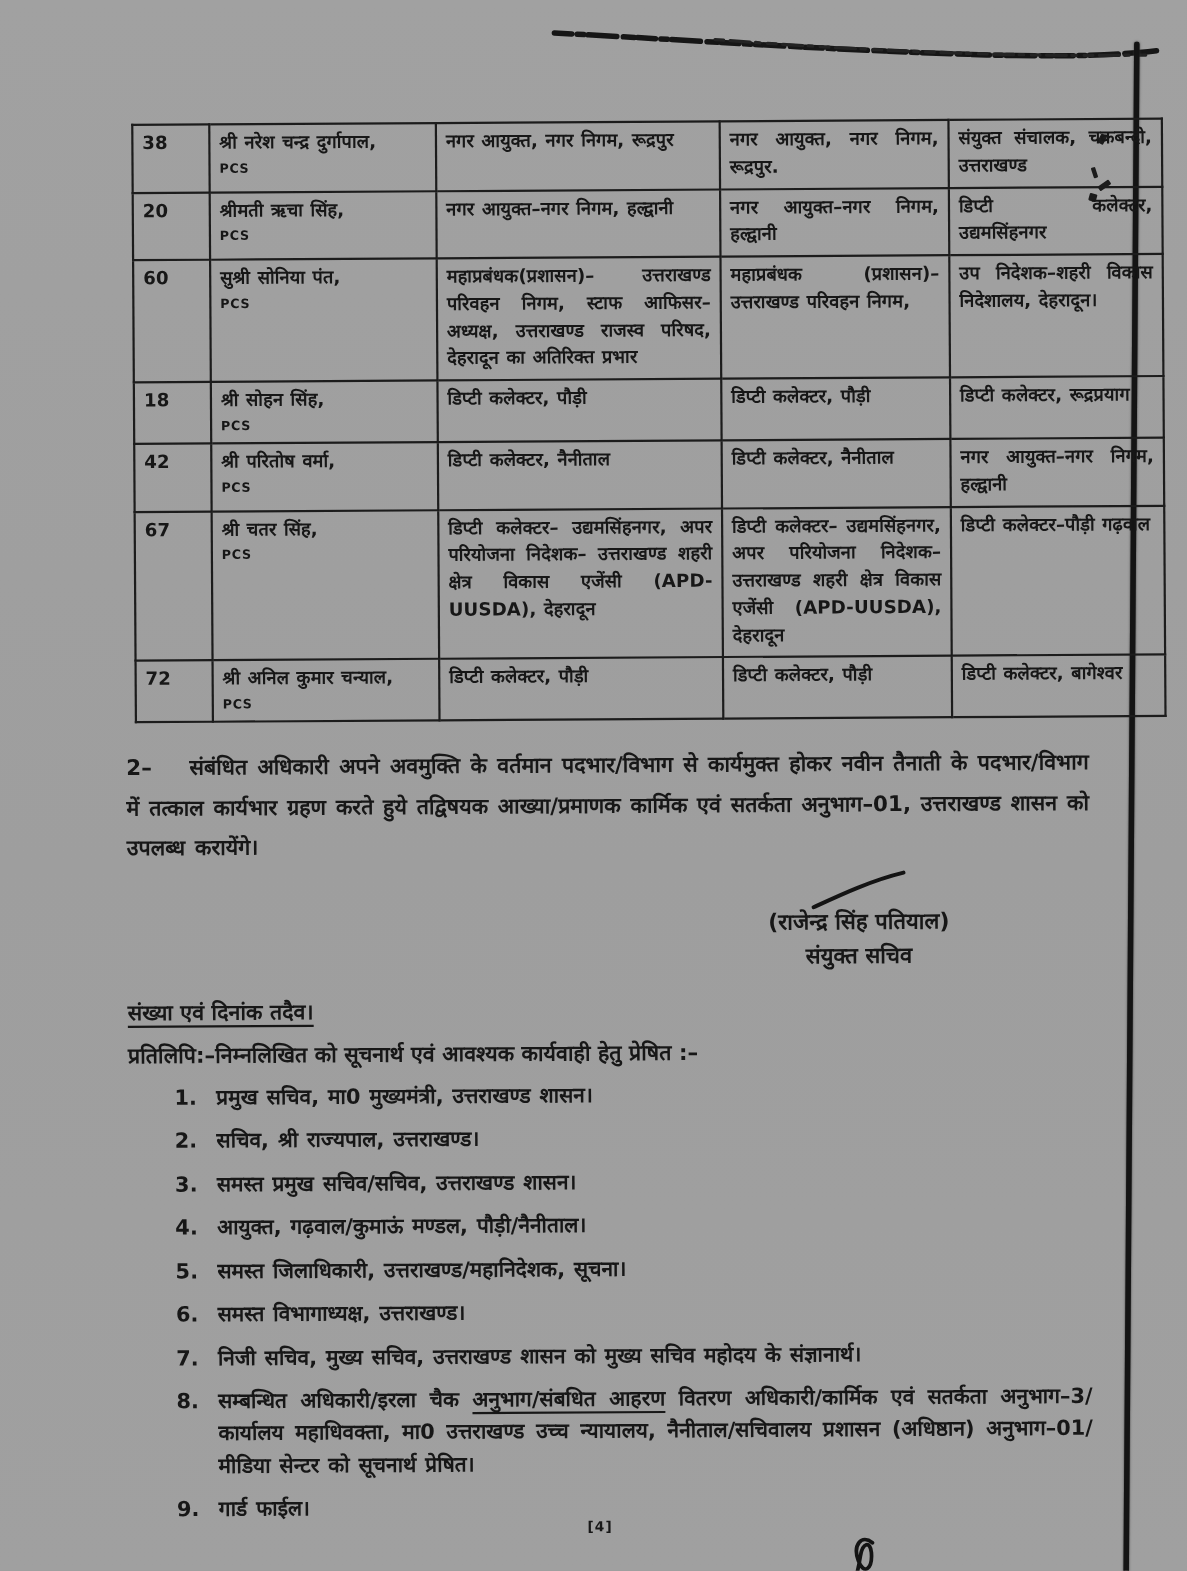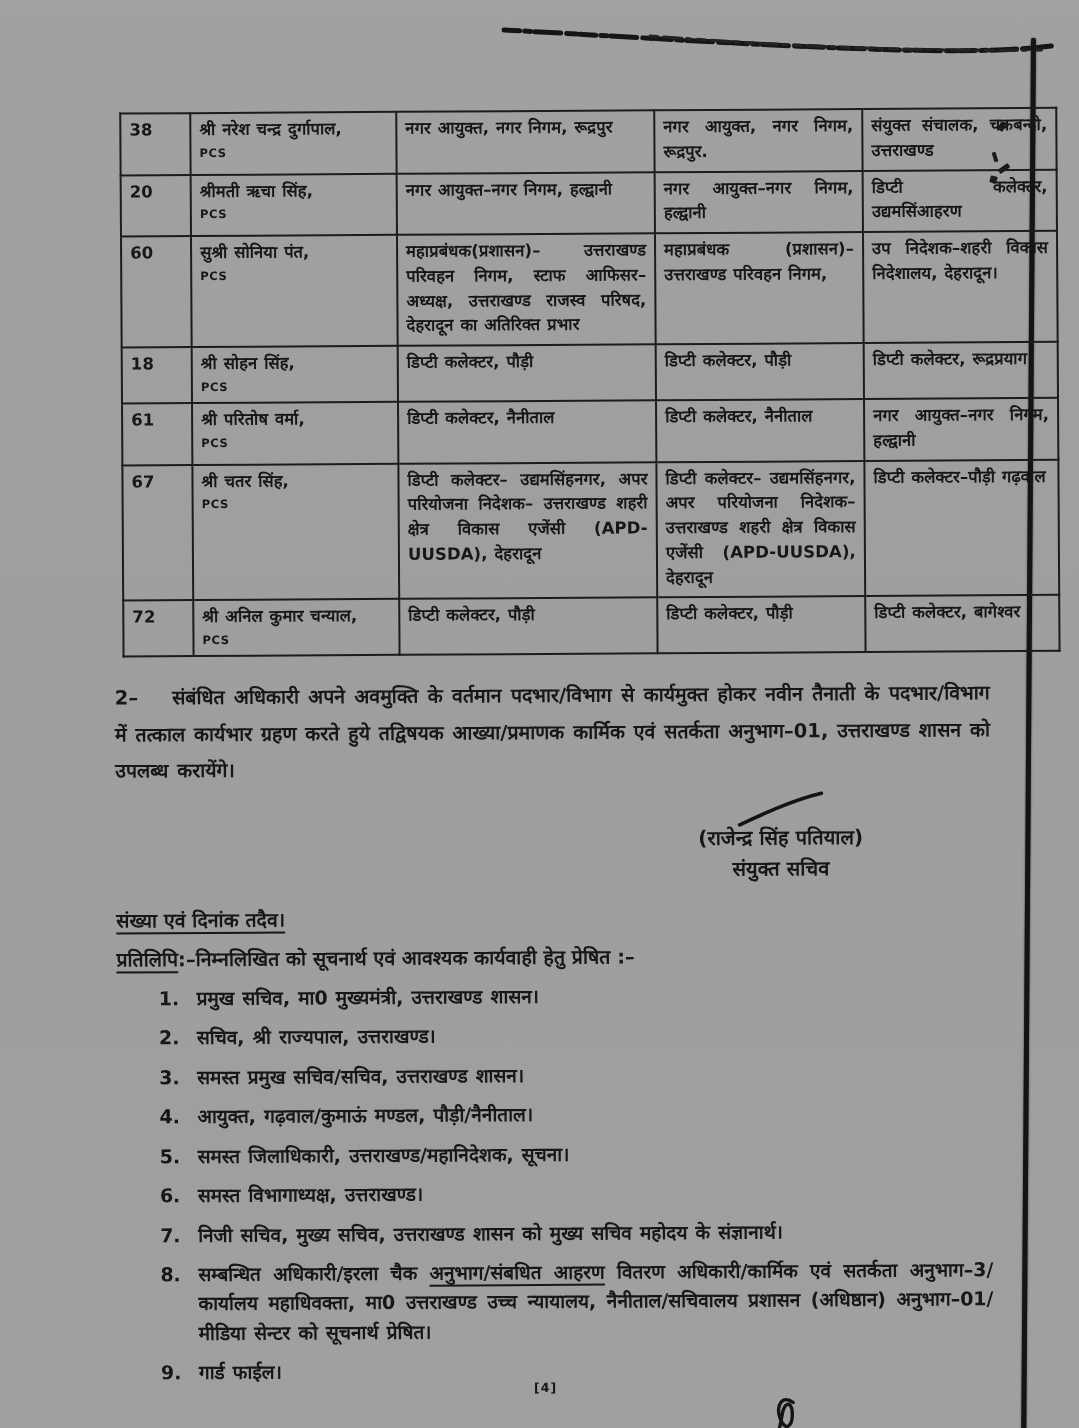--- a/index.html
+++ b/index.html
@@ -116,7 +116,7 @@
           <td class="name"><span>श्रीमती ऋचा सिंह,</span><span class="cadre">PCS</span></td>
           <td class="prev">नगर आयुक्त–नगर निगम, हल्द्वानी</td>
           <td class="curr">नगर आयुक्त–नगर निगम, हल्द्वानी</td>
-          <td class="newp">डिप्टी कलेक्टर, उद्यमसिंआहरण</td>
+          <td class="newp">डिप्टी कलेक्टर, उद्यमसिंहनगर</td>
         </tr>
         <tr>
           <td class="sno">60</td>

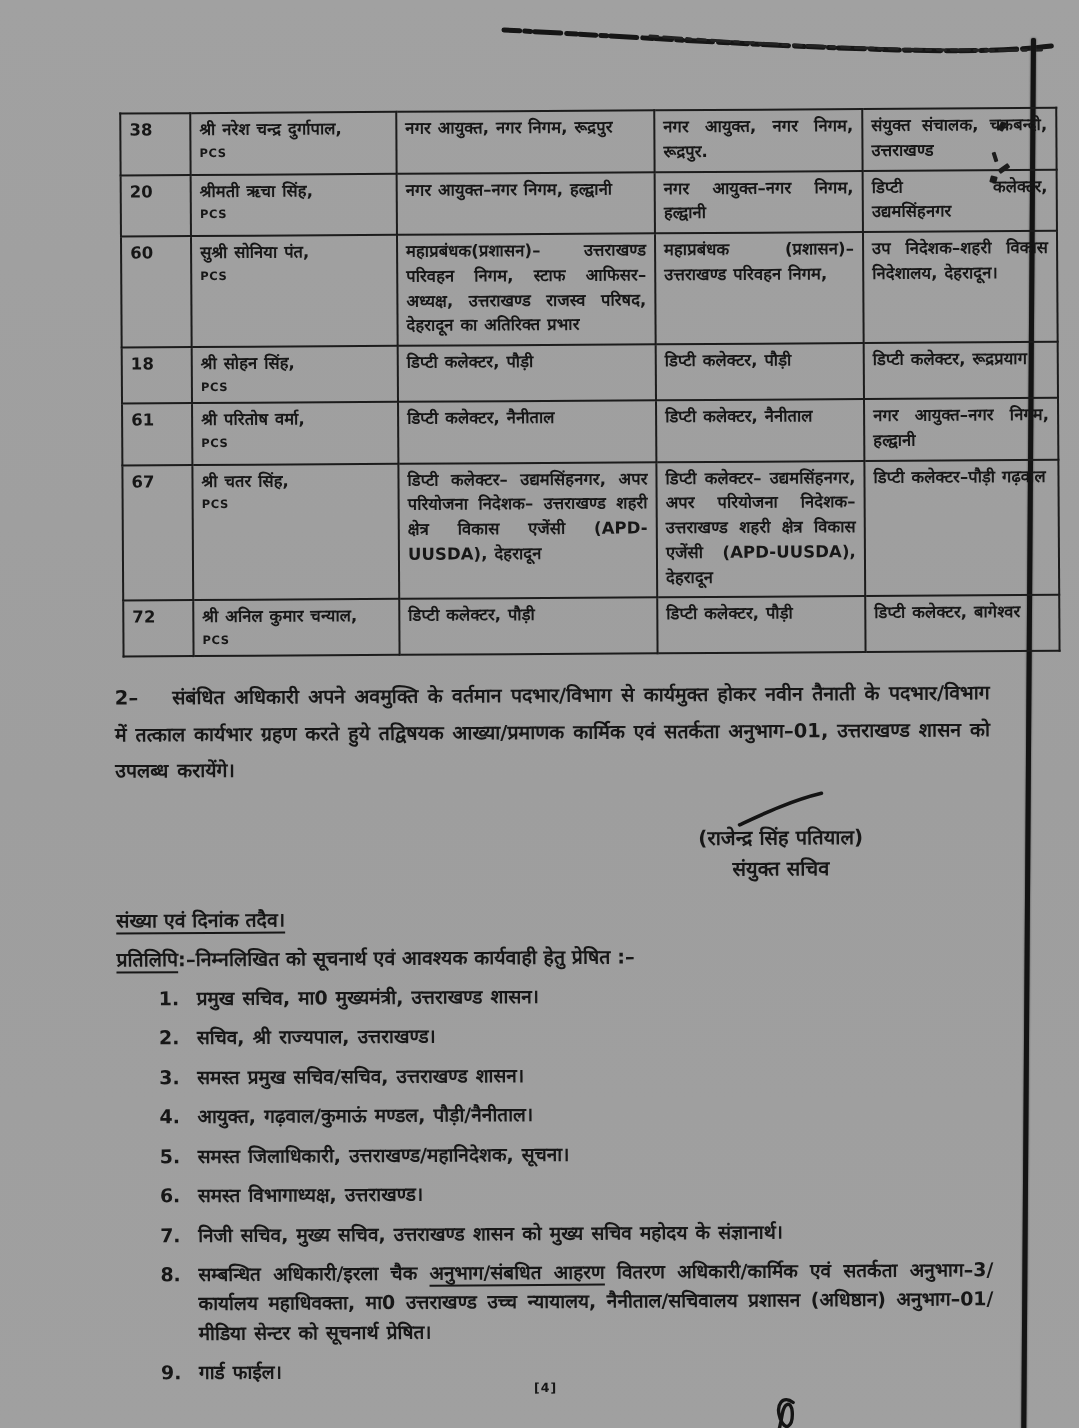--- a/index.html
+++ b/index.html
@@ -133,7 +133,7 @@
           <td class="newp">डिप्टी कलेक्टर, रूद्रप्रयाग</td>
         </tr>
         <tr>
-          <td class="sno">61</td>
+          <td class="sno">42</td>
           <td class="name"><span>श्री परितोष वर्मा,</span><span class="cadre">PCS</span></td>
           <td class="prev">डिप्टी कलेक्टर, नैनीताल</td>
           <td class="curr">डिप्टी कलेक्टर, नैनीताल</td>

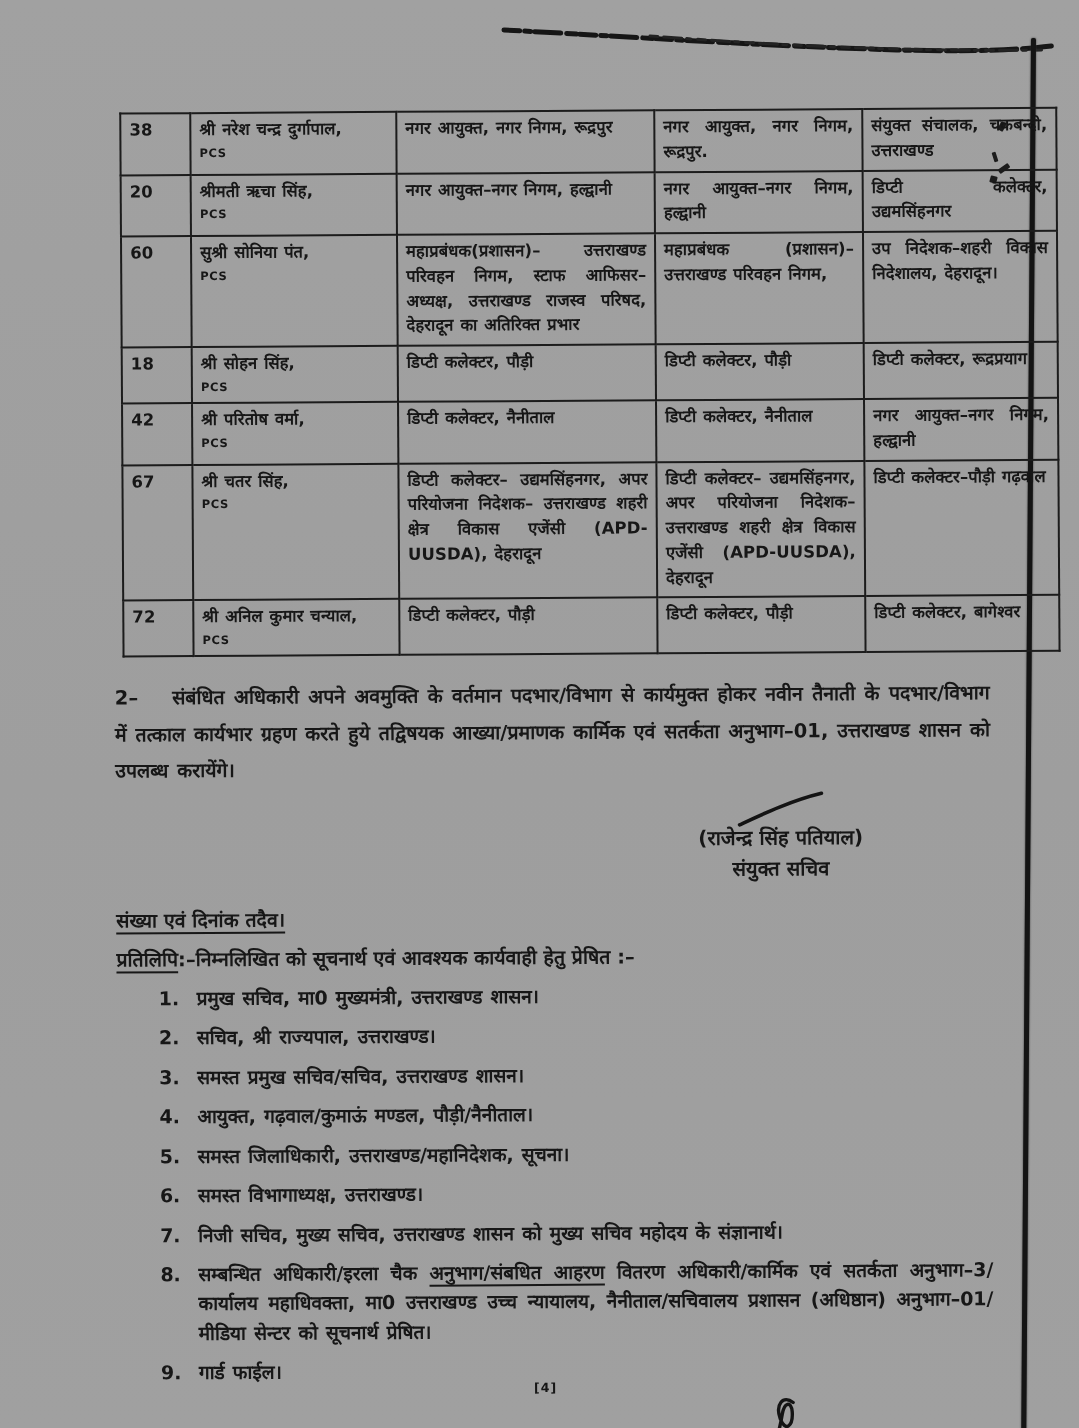--- a/index.html
+++ b/index.html
@@ -68,7 +68,7 @@
     text-decoration:underline;text-decoration-thickness:2px;text-underline-offset:5px;
   }
   .copyhead{margin-top:12px;font-size:19.5px;font-weight:600;}
-  .copyhead .u{text-decoration:underline;text-decoration-thickness:2px;text-underline-offset:5px;}
+  .copyhead .u{text-decoration-thickness:2px;text-underline-offset:5px;}
   ol.copies{list-style:none;margin:12px 0 0 0;padding:0;}
   ol.copies li{
     display:flex;align-items:flex-start;

